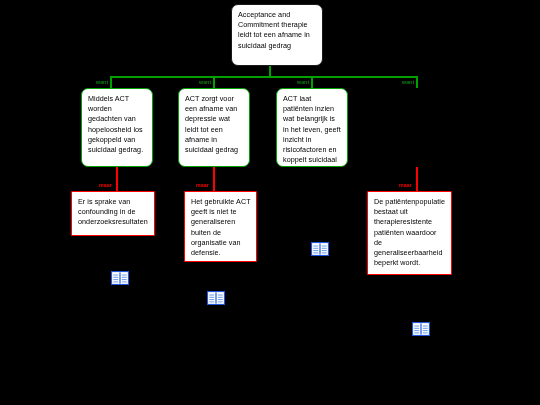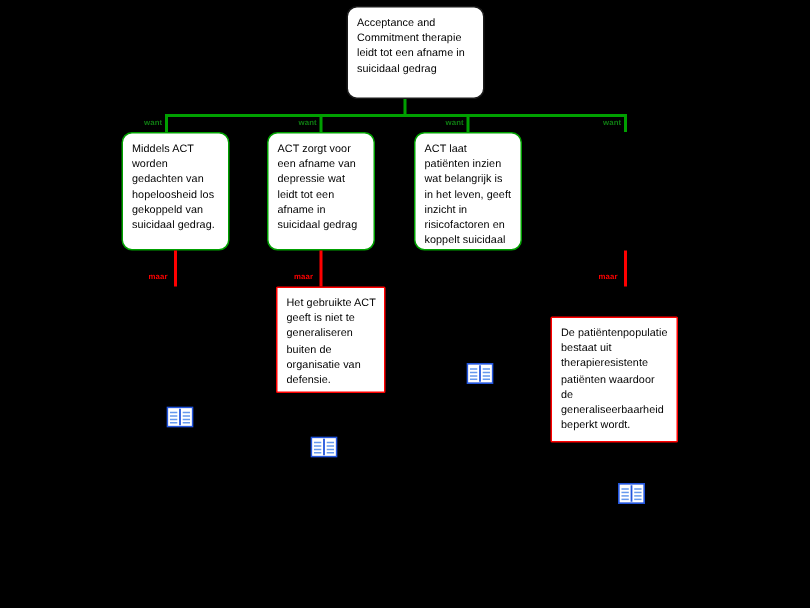--- a/index.html
+++ b/index.html
@@ -110,6 +110,9 @@
   <div class="edge-label red" style="left:196px; top:182px;">maar</div>
   <div class="edge-label red" style="left:399px; top:182px;">maar</div>
 
+  <div class="node red" style="left:71px; top:191px; width:84px; height:45px;">
+    <span>Er is sprake van confounding in de onderzoeksresultaten</span>
+  </div>
 
   <div class="node red" style="left:184px; top:191px; width:73px; height:71px;">
     <span>Het gebruikte ACT geeft is niet te generaliseren buiten de organisatie van defensie.</span>

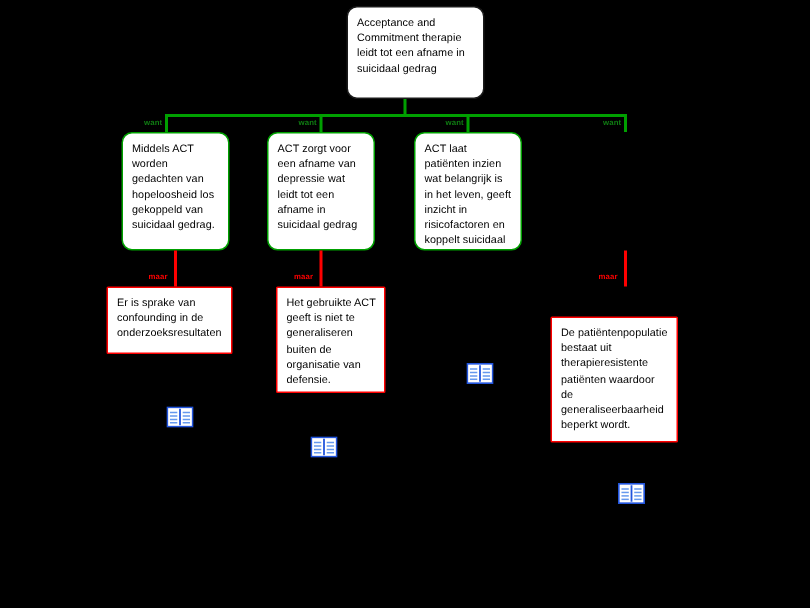--- a/index.html
+++ b/index.html
@@ -118,7 +118,7 @@
     <span>Het gebruikte ACT geeft is niet te generaliseren buiten de organisatie van defensie.</span>
   </div>
 
-  <div class="node red" style="left:367px; top:191px; width:85px; height:84px;margin-top:20px;">
+  <div class="node red" style="left:367px; top:191px; width:85px; height:84px;">
     <span>De patiëntenpopulatie bestaat uit therapieresistente patiënten waardoor de generaliseerbaarheid beperkt wordt.</span>
   </div>
 

